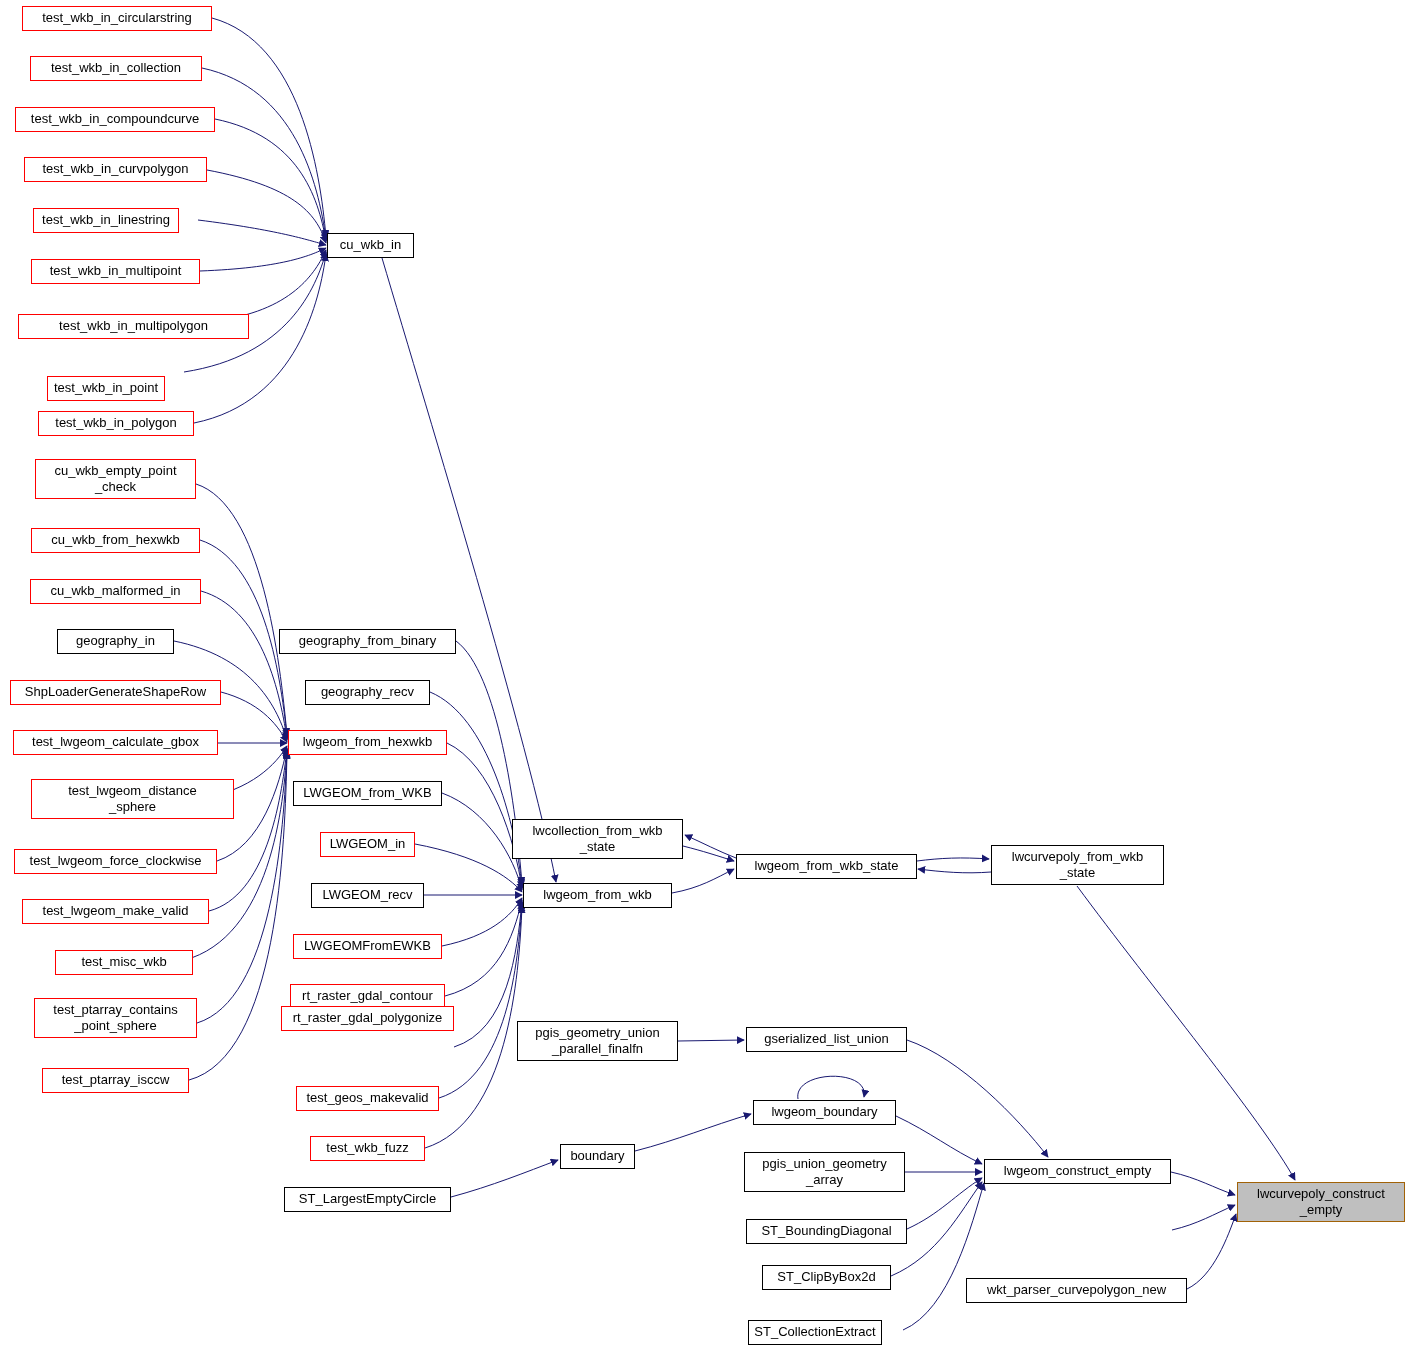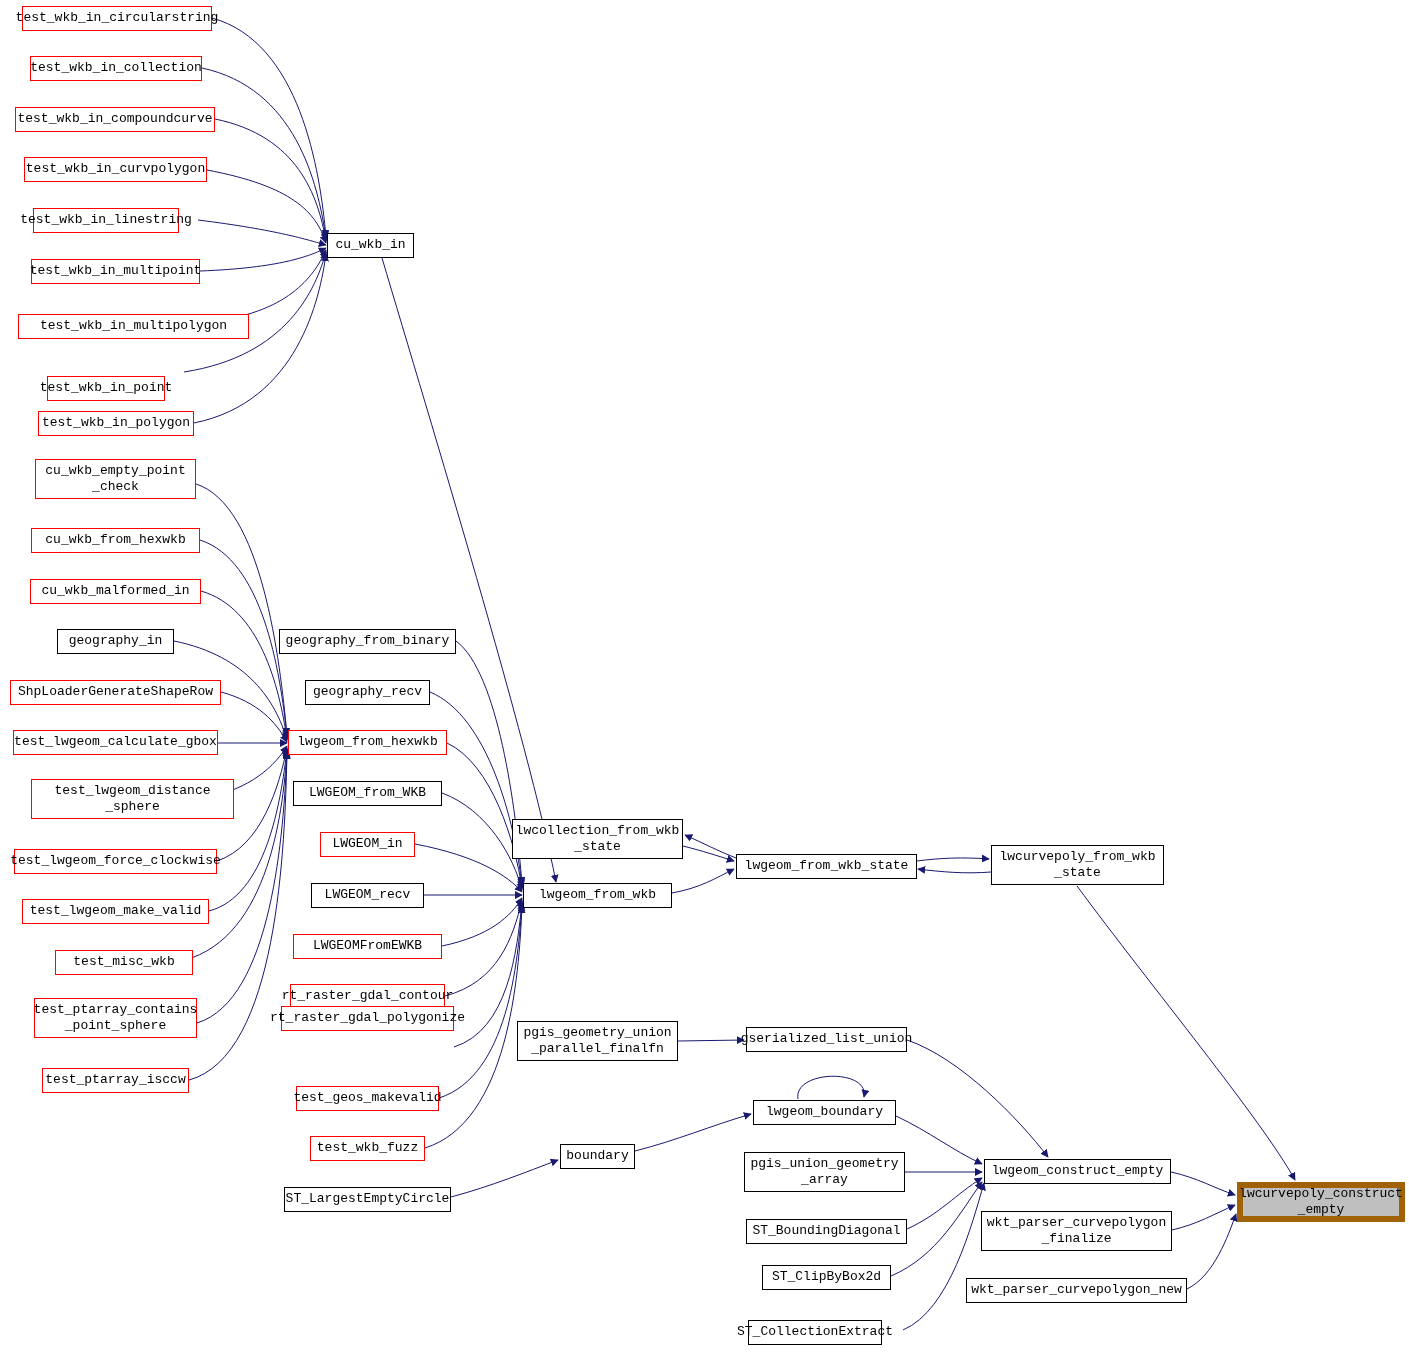--- a/index.html
+++ b/index.html
@@ -25,7 +25,6 @@
     white-space:pre-line;
     height:25px;
     cursor:pointer;
-    font-family:Liberation Mono, monospace;
   }
   .node.red{border-color:#ff0000;}
   .node.tall{height:40px;}

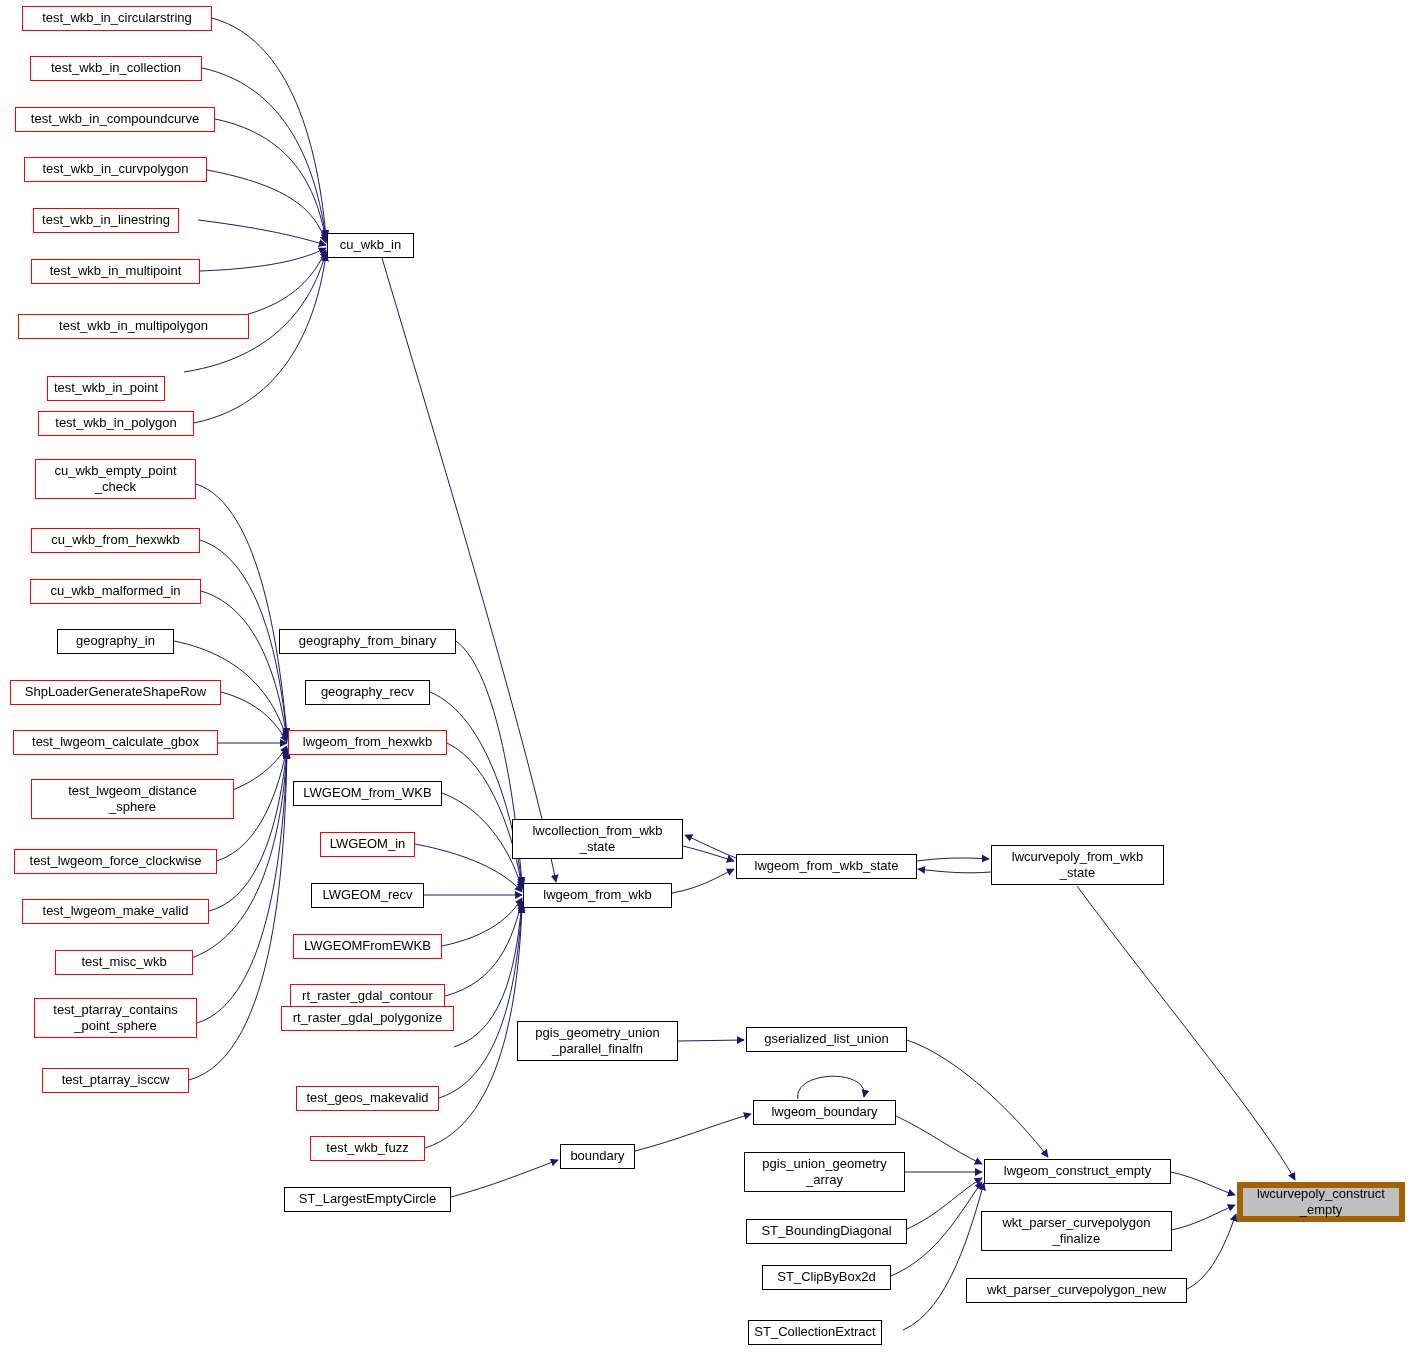--- a/index.html
+++ b/index.html
@@ -28,7 +28,7 @@
   }
   .node.red{border-color:#ff0000;}
   .node.tall{height:40px;}
-  .node.target{background:#bfbfbf;border:6px solid #a16207;cursor:default;}
+  .node.target{background:#bfbfbf;border:1px solid #a16207;cursor:default;}
   path.edge{stroke:#191970;stroke-width:1;fill:none;}
 </style>
 </head>

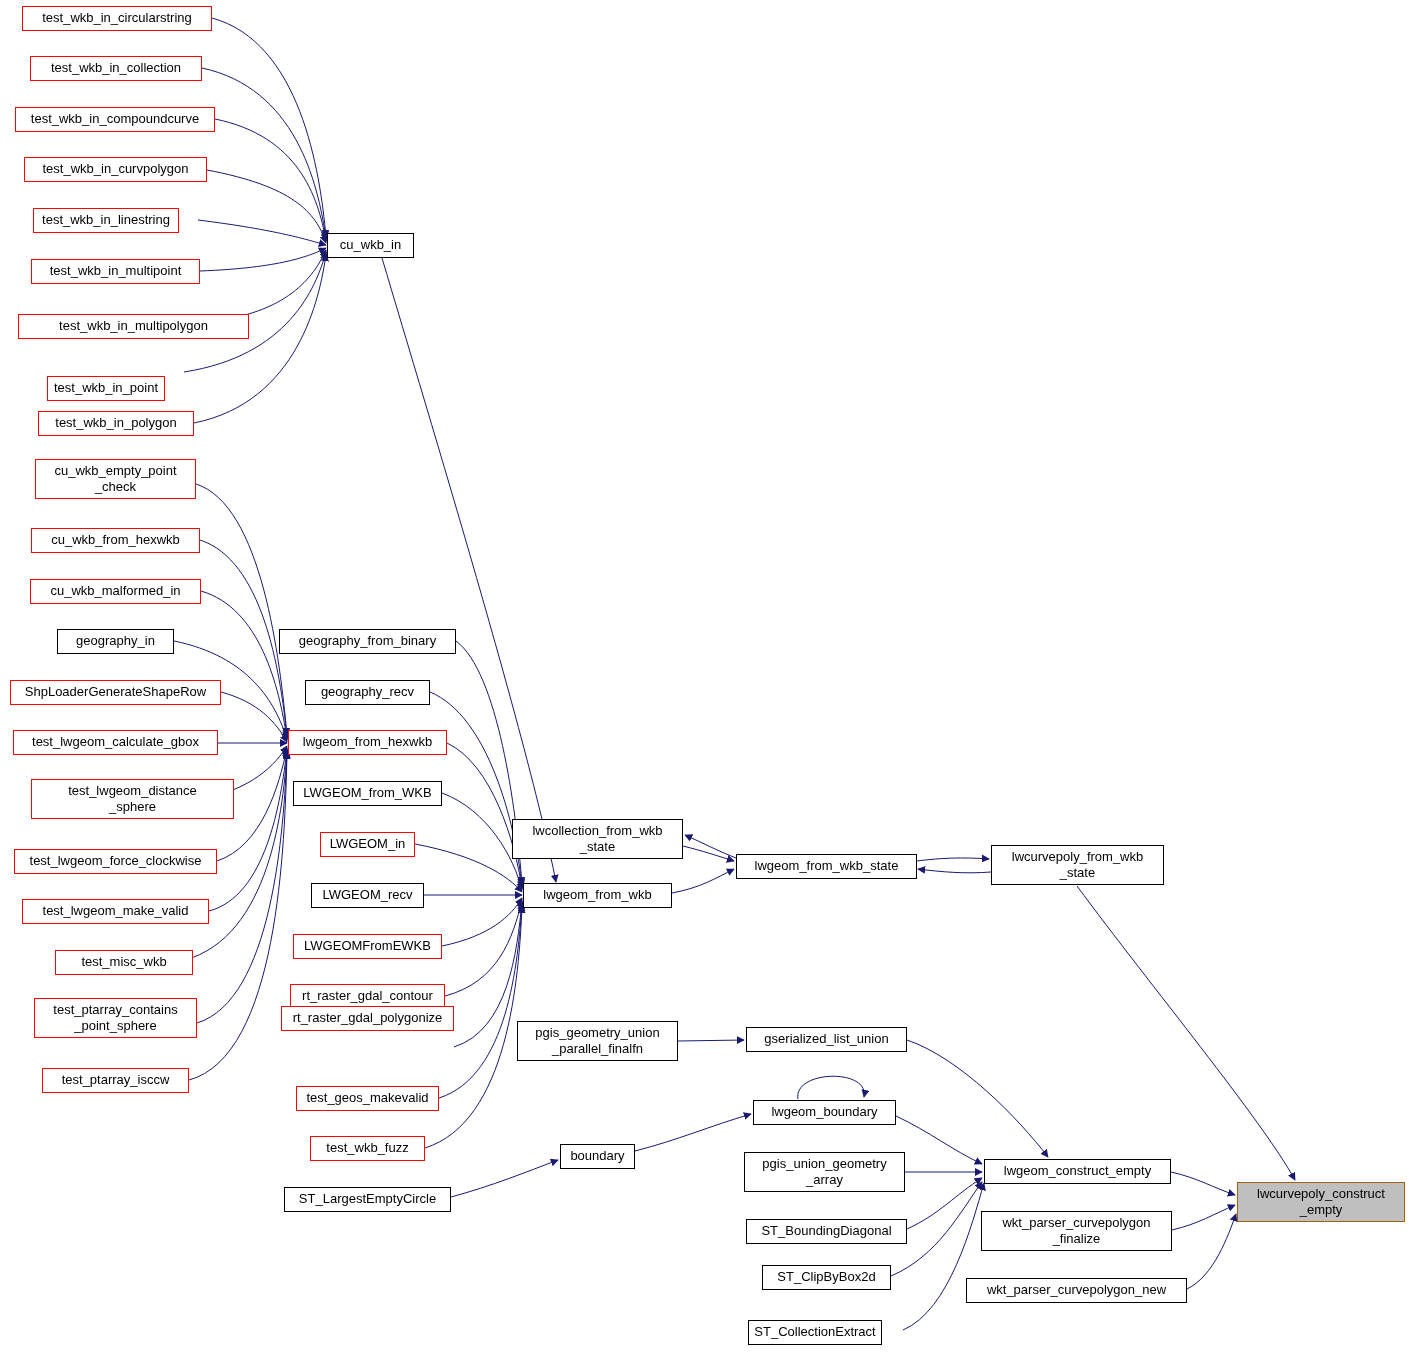--- a/index.html
+++ b/index.html
@@ -163,8 +163,6 @@
   <div class="node tall" style="left:991px;top:845px;width:173px">lwcurvepoly_from_wkb
 _state</div>
   <div class="node" style="left:984px;top:1159px;width:187px">lwgeom_construct_empty</div>
-  <div class="node tall" style="left:981px;top:1211px;width:191px">wkt_parser_curvepolygon
-_finalize</div>
   <div class="node" style="left:966px;top:1278px;width:221px">wkt_parser_curvepolygon_new</div>
 
   <div class="node tall target" style="left:1237px;top:1182px;width:168px">lwcurvepoly_construct

